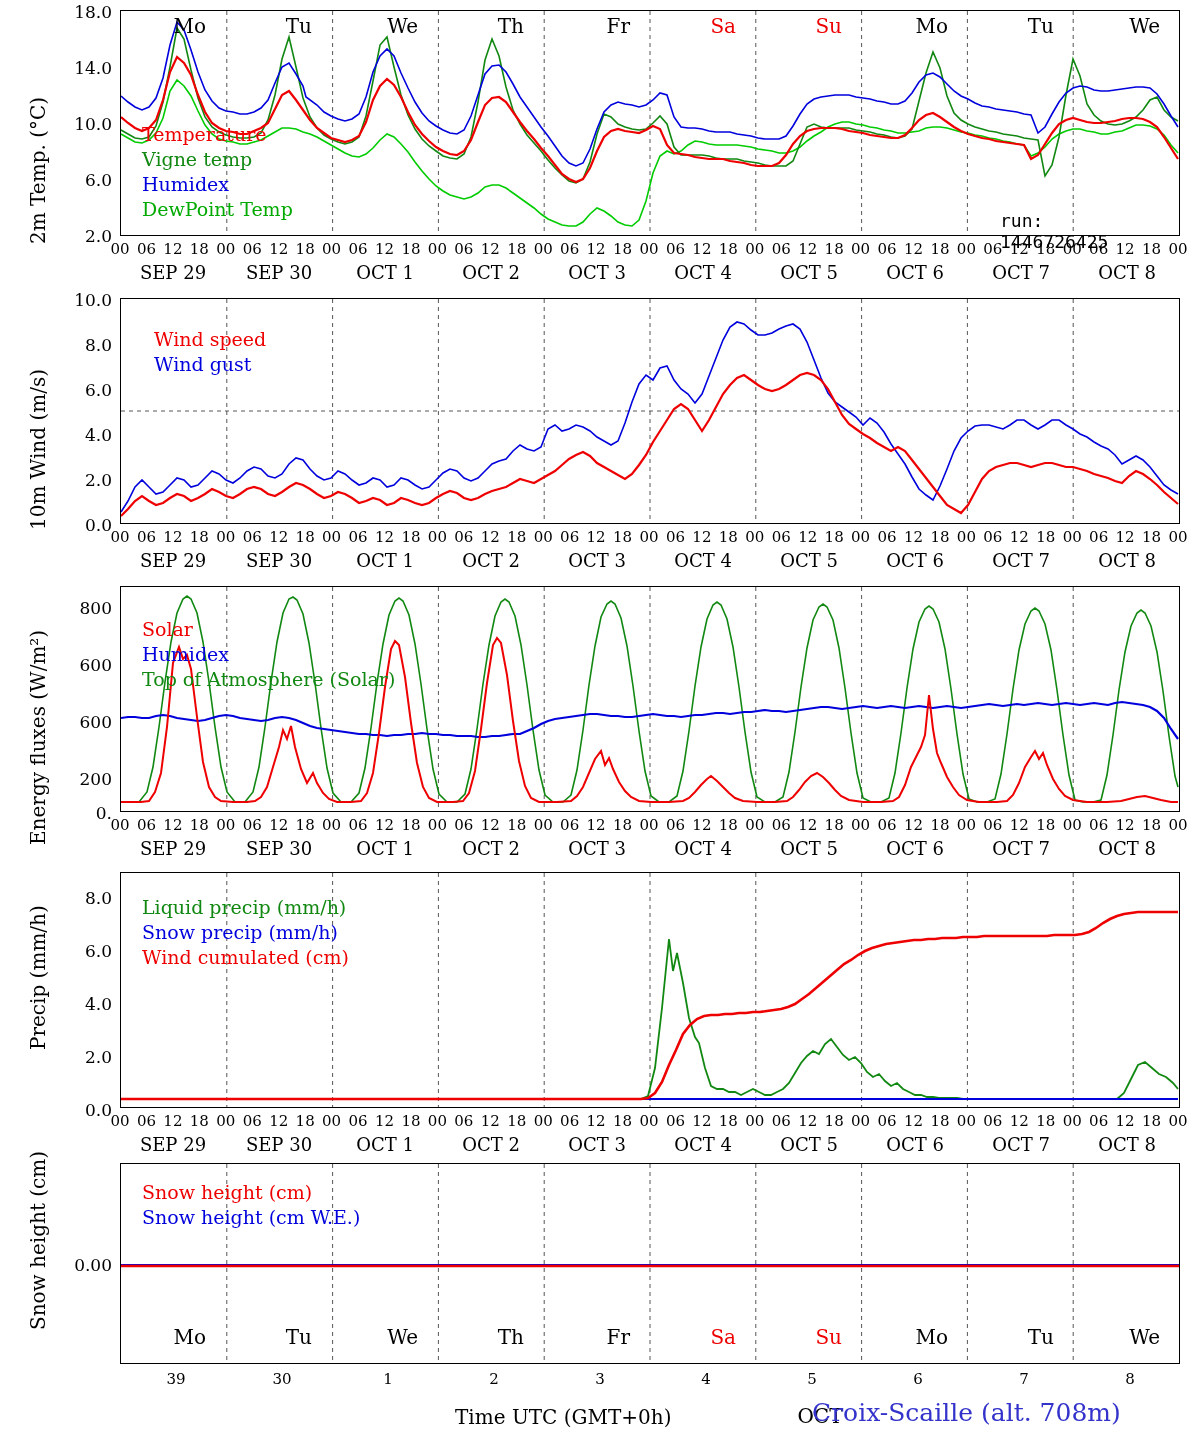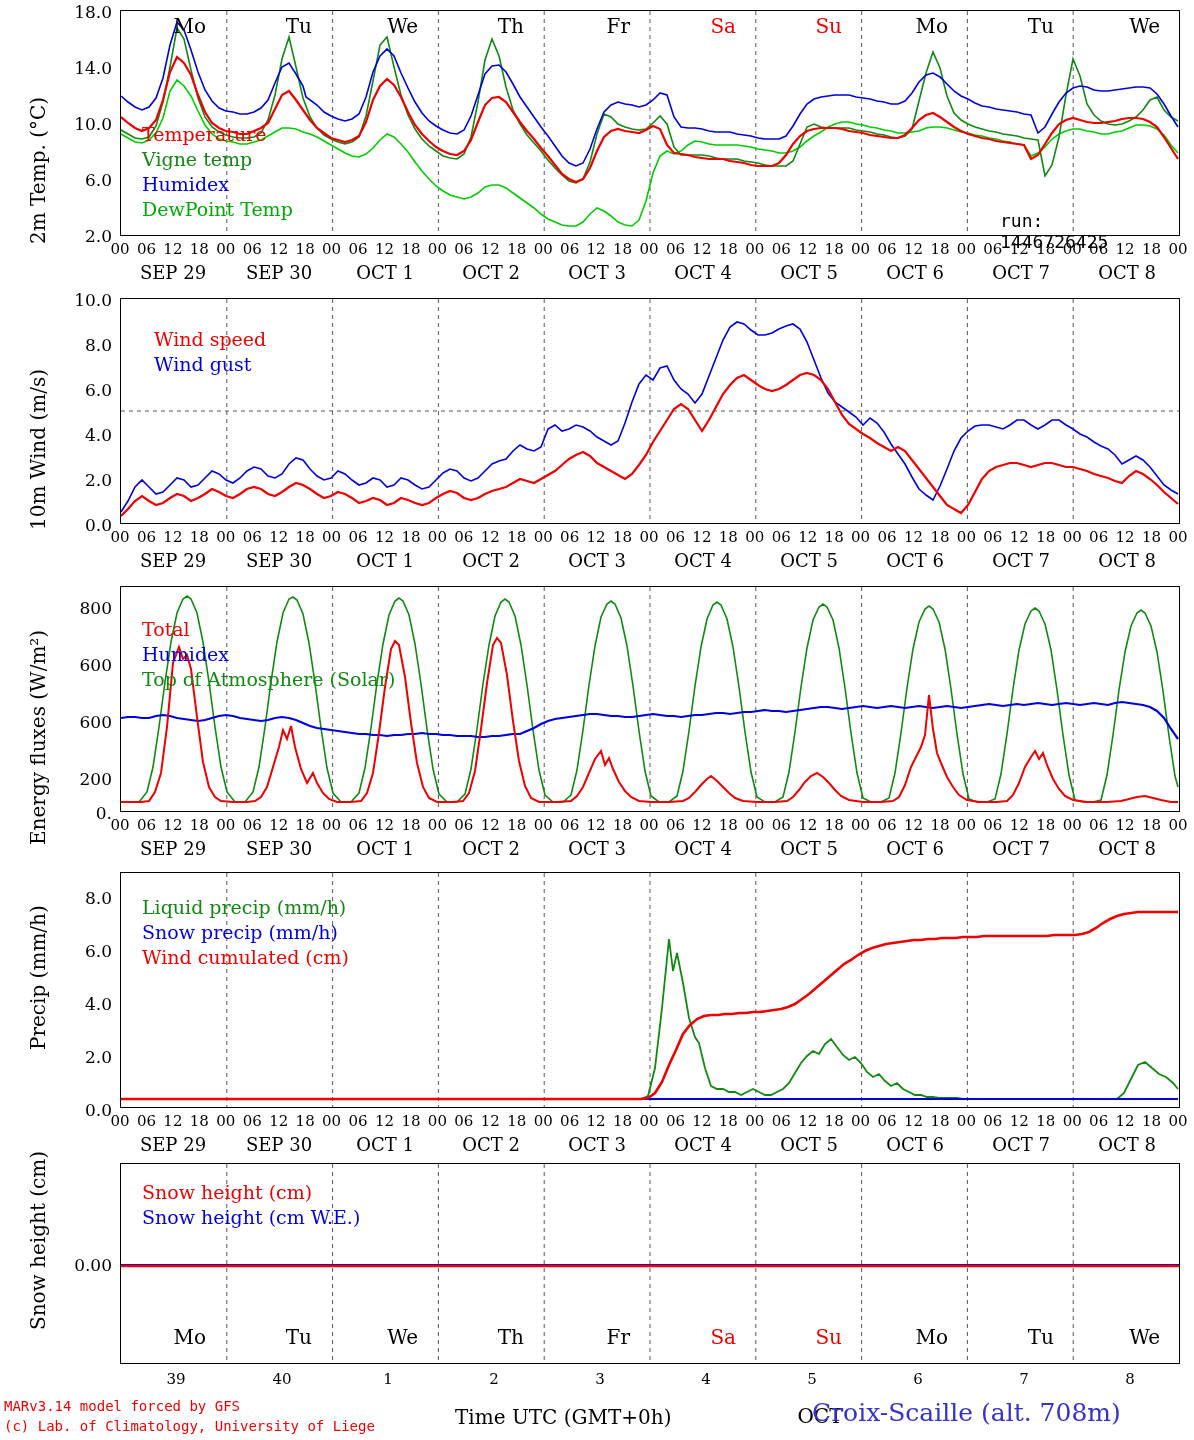--- a/index.html
+++ b/index.html
@@ -321,7 +321,7 @@
     </div>
 
     <div class="legend" style="left:142px; top:617px;">
-      <div class="red">Total</div>
+      <div class="red">Solar</div>
       <div class="blue">Humidex</div>
       <div class="dgreen">Top of Atmosphere (Solar)</div>
     </div>

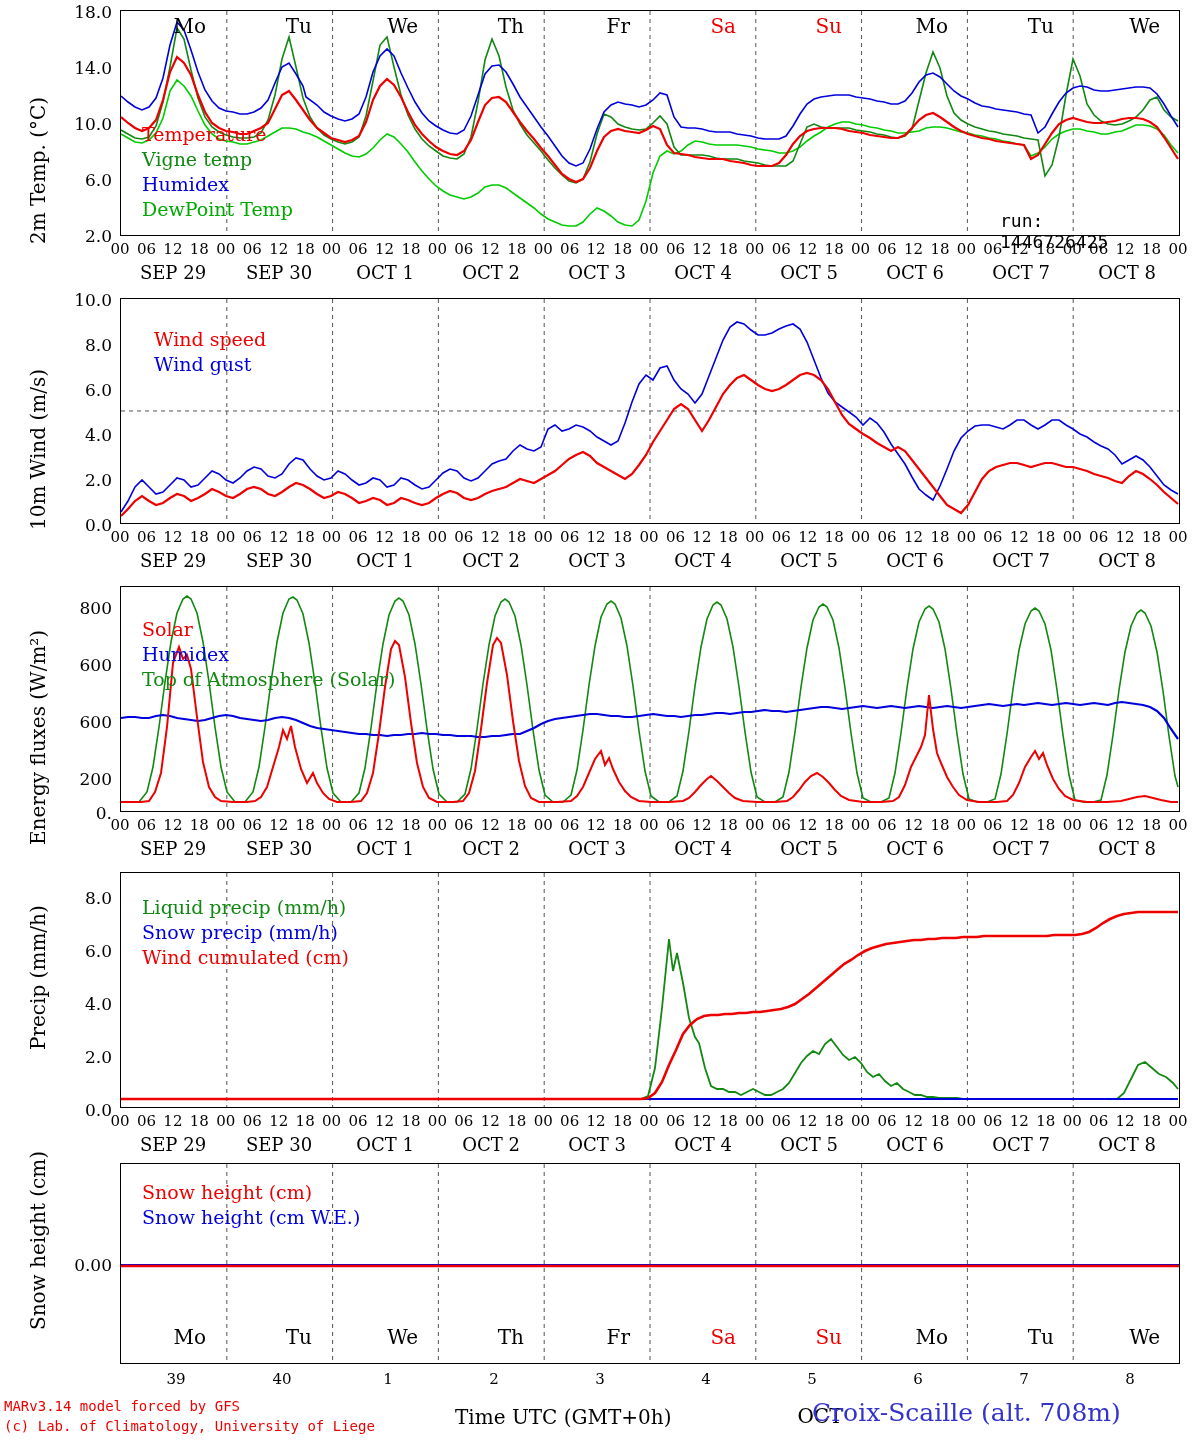--- a/index.html
+++ b/index.html
@@ -517,7 +517,7 @@
 
     <div class="numrow" style="left:120px; top:1370px; width:1060px;">
       <span style="left:26px; width:60px;">39</span>
-      <span style="left:132px; width:60px;">40</span>
+      <span style="left:132px; width:60px;">30</span>
       <span style="left:238px; width:60px;">1</span>
       <span style="left:344px; width:60px;">2</span>
       <span style="left:450px; width:60px;">3</span>

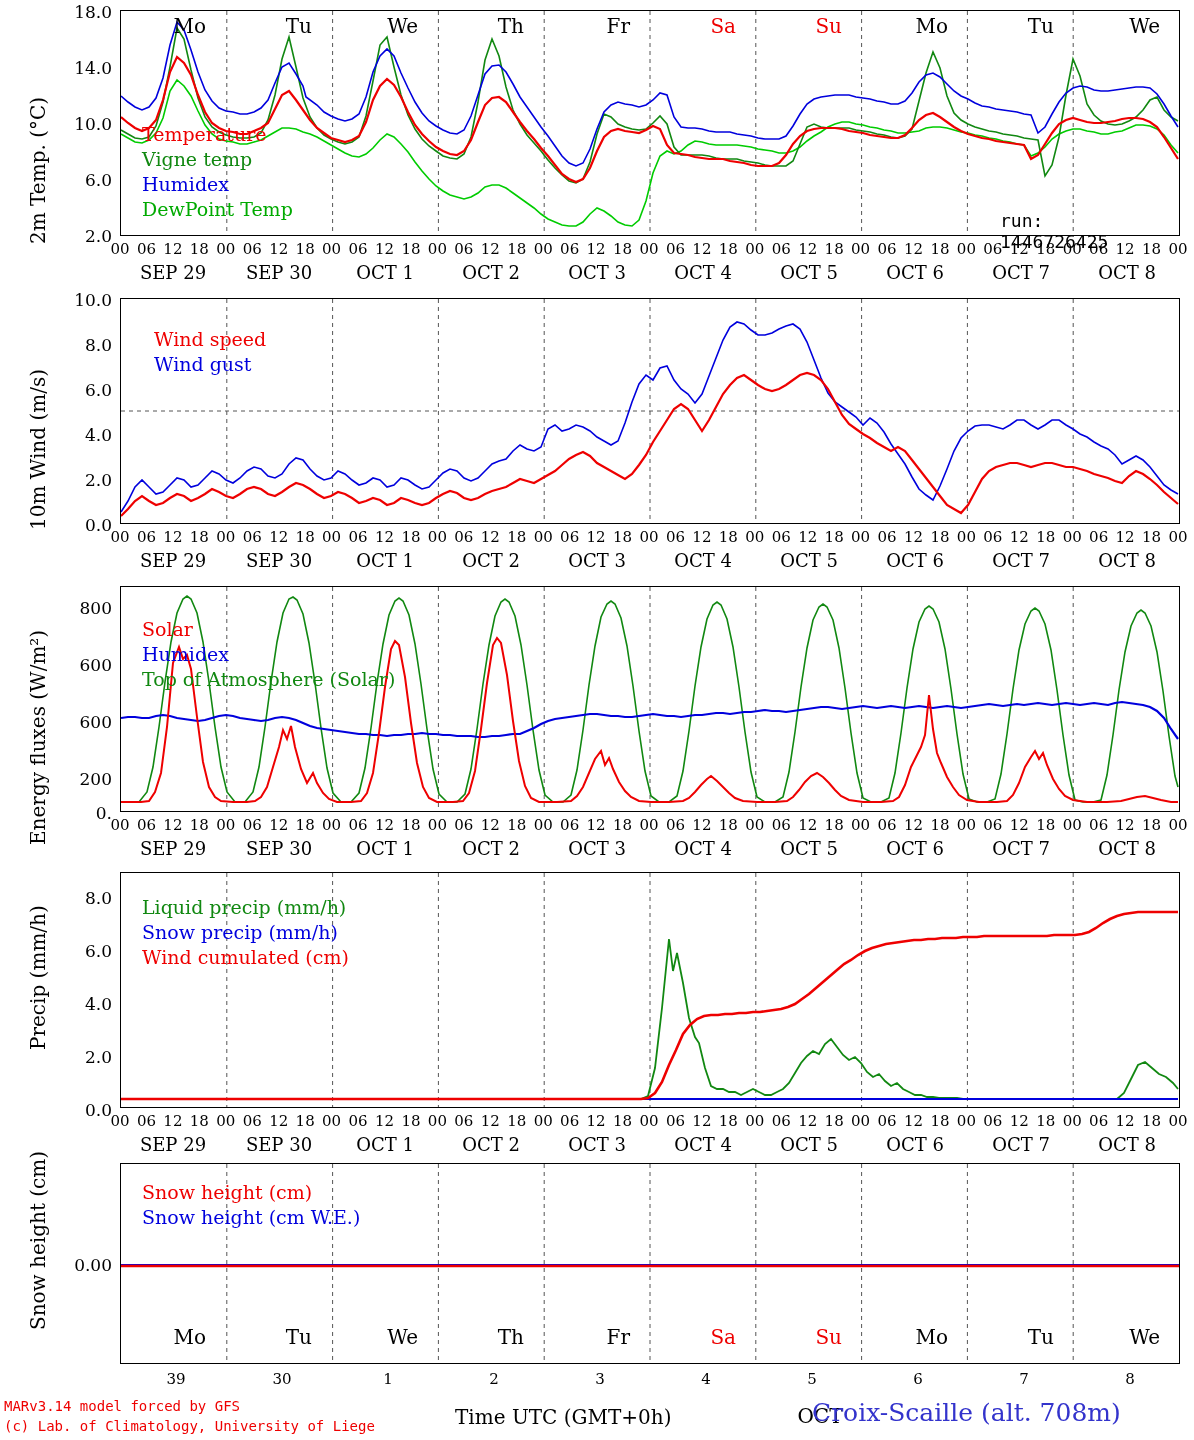--- a/index.html
+++ b/index.html
@@ -529,10 +529,6 @@
     </div>
   </div>
 
-  <div class="footer-left" style="left:4px; top:1396px;">
-    <div>MARv3.14 model forced by GFS</div>
-    <div>(c) Lab. of Climatology, University of Liege</div>
-  </div>
   <div class="footer-center" style="left:455px; top:1405px;">Time UTC (GMT+0h)</div>
   <div class="numrow" style="left:0; top:1404px; width:1194px;">
     <span style="left:790px; width:60px; font-size:20px;">OCT</span>

